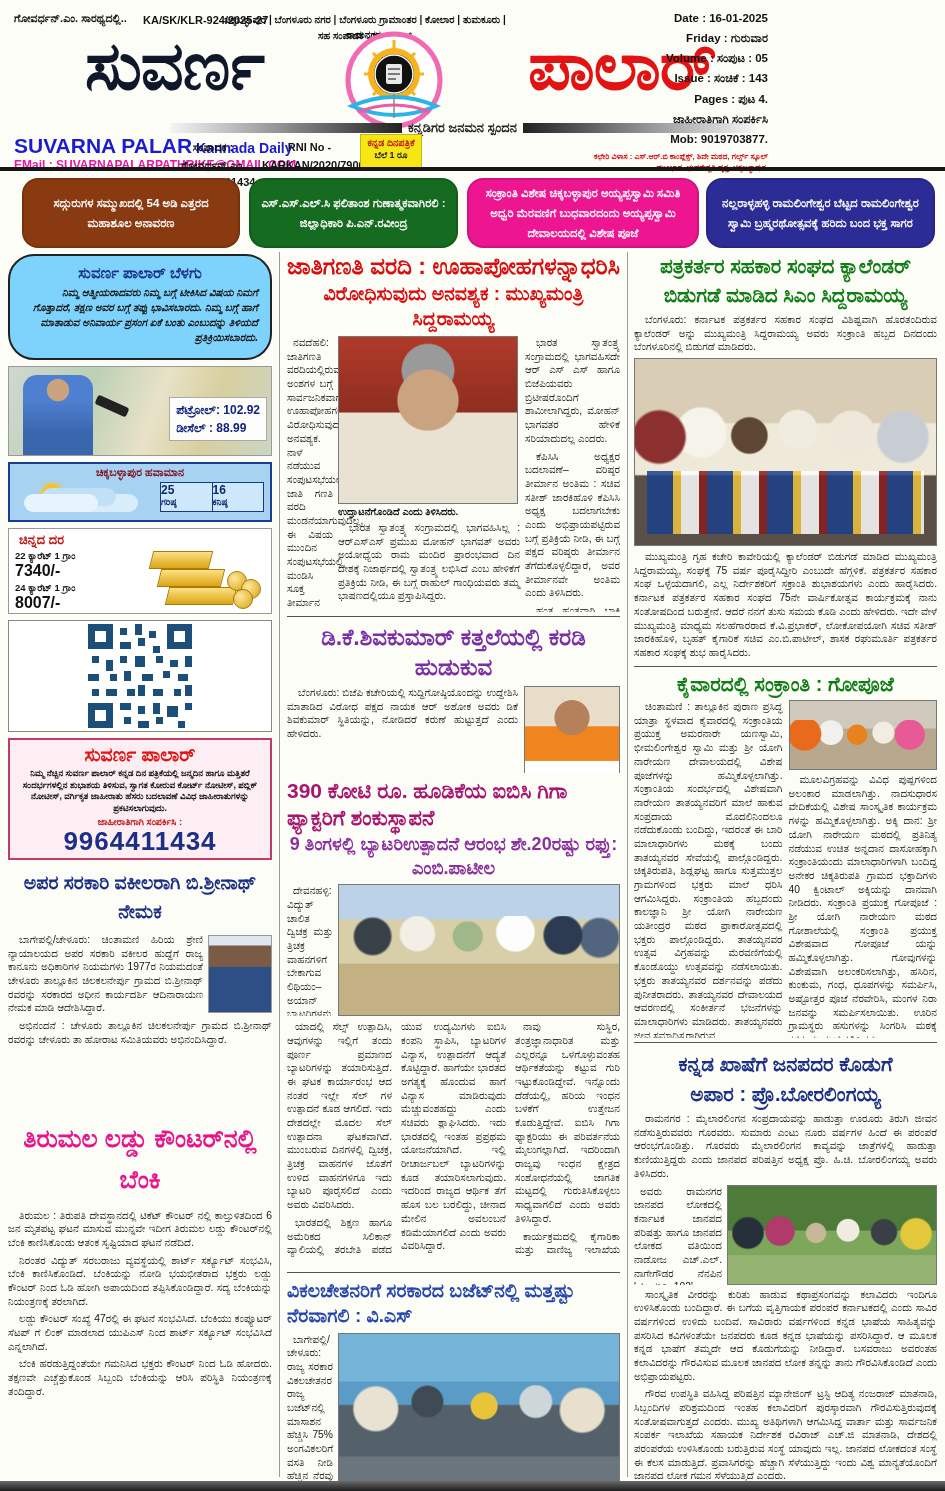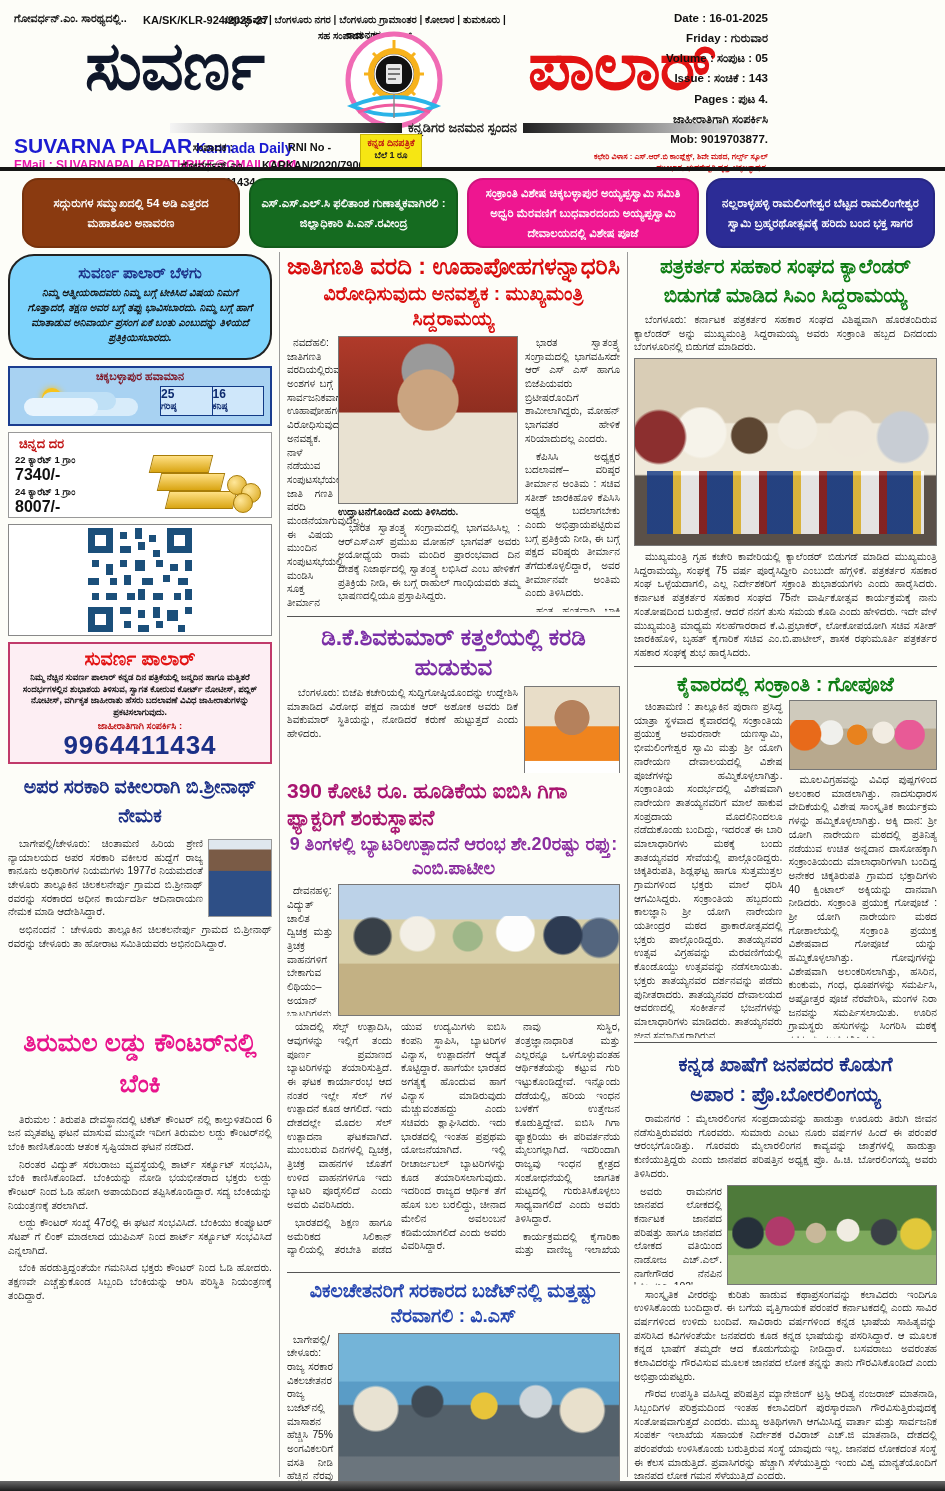--- a/index.html
+++ b/index.html
@@ -50,7 +50,7 @@
   
   .belagu{border:2px solid #222;border-radius:26px;padding:8px 12px;height:106px;overflow:hidden;margin-bottom:6px;background:#7dd3fc;}
   .belagu-title{font-size:15px;font-weight:bold;color:#1b2f86;text-align:center;margin-bottom:4px;}
-  .belagu-text{font-size:10.3px;font-style:italic;font-weight:bold;text-align:center;line-height:1.45;}
+  .belagu-text{font-size:10.3px;font-style:italic;font-weight:bold;text-align:right;line-height:1.45;}
   .fuel{position:relative;height:90px;border:1px solid #999;margin-bottom:6px;overflow:hidden;
         background:linear-gradient(110deg,#cfd8cf 0%,#bcd0b5 30%,#e8e2c8 55%,#d8cf9f 75%,#cbd6c4 100%);}
   .fuel-person{position:absolute;left:14px;top:8px;width:70px;height:84px;background:radial-gradient(circle at 50% 18%,#caa27e 0 14%,transparent 15%),linear-gradient(#4f7fd0 30%,#3a66ae 70%);border-radius:14px 14px 0 0;}

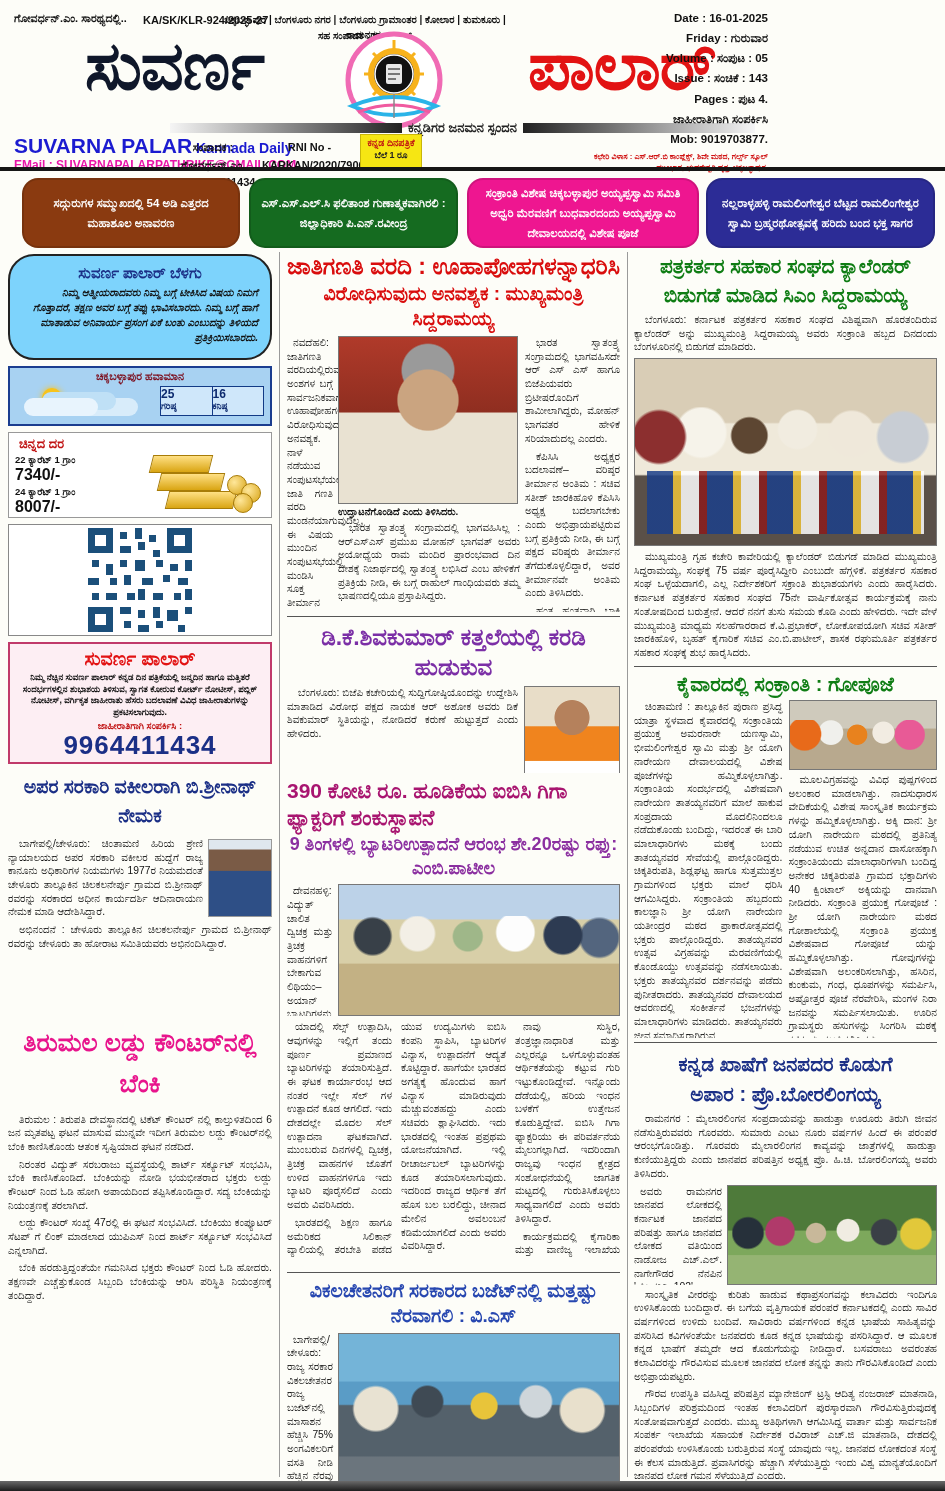--- a/index.html
+++ b/index.html
@@ -256,6 +256,14 @@
       <div class="belagu-text" data-name="belagu-text">ನಿಮ್ಮ ಆತ್ಮೀಯರಾದವರು ನಿಮ್ಮ ಬಗ್ಗೆ ಟೀಕಿಸಿದ ವಿಷಯ ನಿಮಗೆ ಗೊತ್ತಾದರೆ, ತಕ್ಷಣ ಅವರ ಬಗ್ಗೆ ತಪ್ಪು ಭಾವಿಸಬಾರದು. ನಿಮ್ಮ ಬಗ್ಗೆ ಹಾಗೆ ಮಾತಾಡುವ ಅನಿವಾರ್ಯ ಪ್ರಸಂಗ ಏಕೆ ಬಂತು ಎಂಬುದನ್ನು ತಿಳಿಯದೆ ಪ್ರತಿಕ್ರಿಯಿಸಬಾರದು.</div>
     </div>
 
+    <div class="fuel" data-name="fuel-price-widget">
+      <div class="fuel-person" data-name="fuel-photo-person"></div>
+      <div class="fuel-nozzle" data-name="fuel-nozzle-icon"></div>
+      <div class="fuel-tag" data-name="fuel-prices">
+        <div data-name="petrol-price">ಪೆಟ್ರೋಲ್: 102.92</div>
+        <div data-name="diesel-price">ಡೀಸೆಲ್ : 88.99</div>
+      </div>
+    </div>
 
     <div class="weather" data-name="weather-widget">
       <div class="weather-title" data-name="weather-title">ಚಿಕ್ಕಬಳ್ಳಾಪುರ ಹವಾಮಾನ</div>

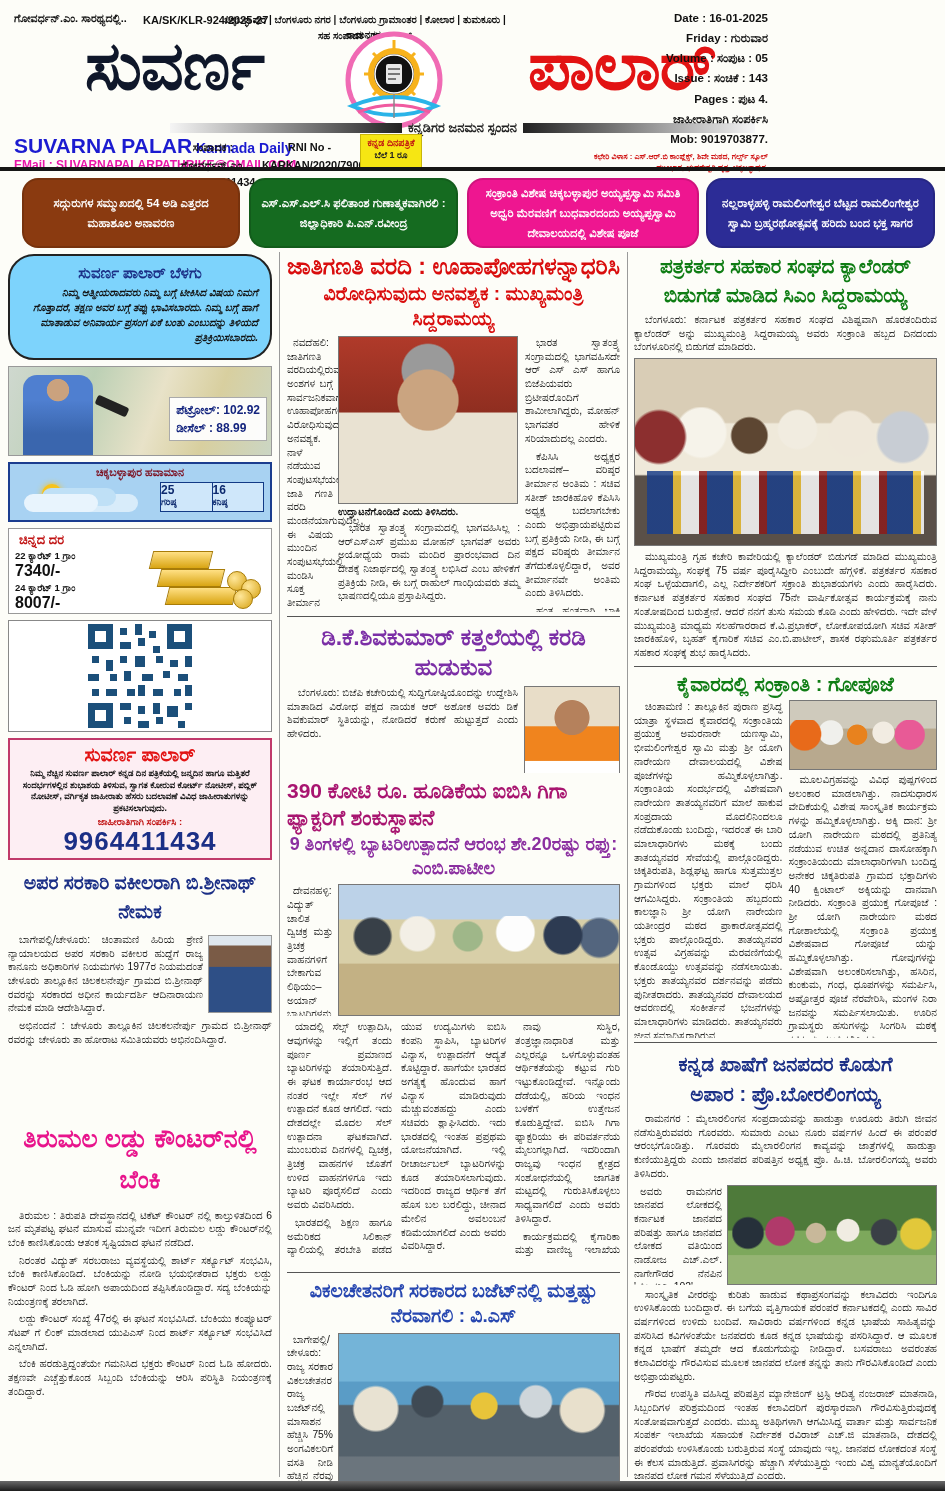--- a/index.html
+++ b/index.html
@@ -116,7 +116,7 @@
         radial-gradient(circle at 93% 32%,#53657e 0 7%,transparent 8%);}
   .ibc-cols{margin-top:4px;height:248px;overflow:hidden;column-count:3;column-gap:9px;}
   .ibc-cols p{text-indent:8px;}
-  .dis-h{font-size:19px;font-weight:bold;color:#2747b0;text-align:center;line-height:1.3;margin:3px 0 4px;}
+  .dis-h{font-size:19px;font-weight:bold;color:#2747b0;text-align:left;line-height:1.3;margin:3px 0 4px;}
   .dis-row{display:flex;gap:5px;height:158px;overflow:hidden;}
   .dis-narrow{width:46px;}
   .dis-photo{flex:1;border:1px solid #777;position:relative;overflow:hidden;

